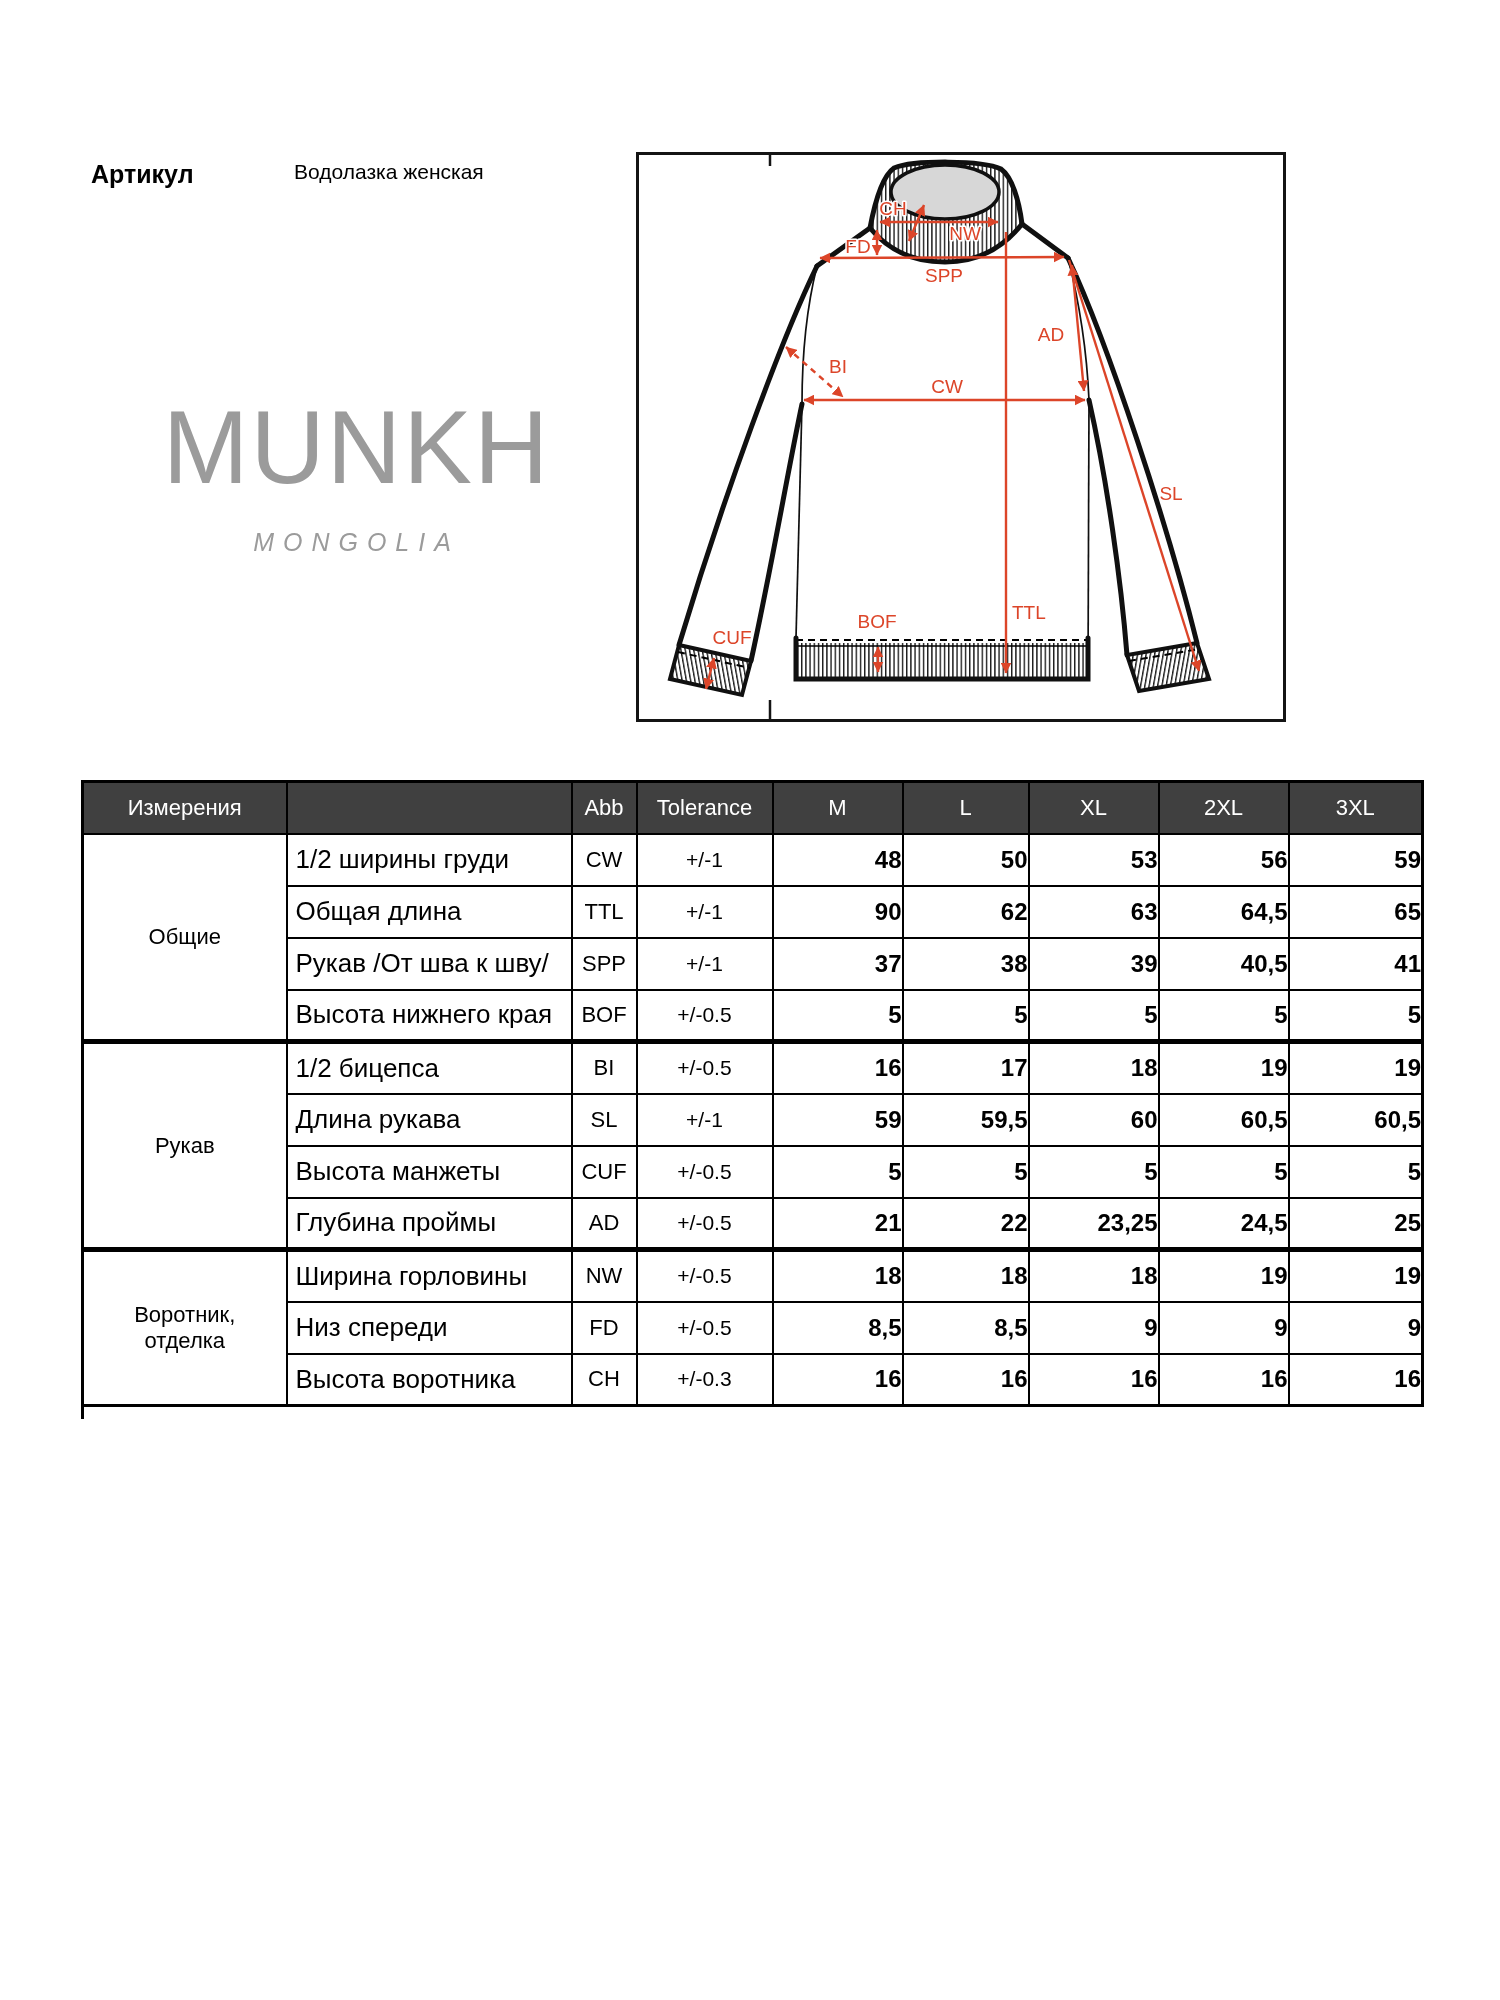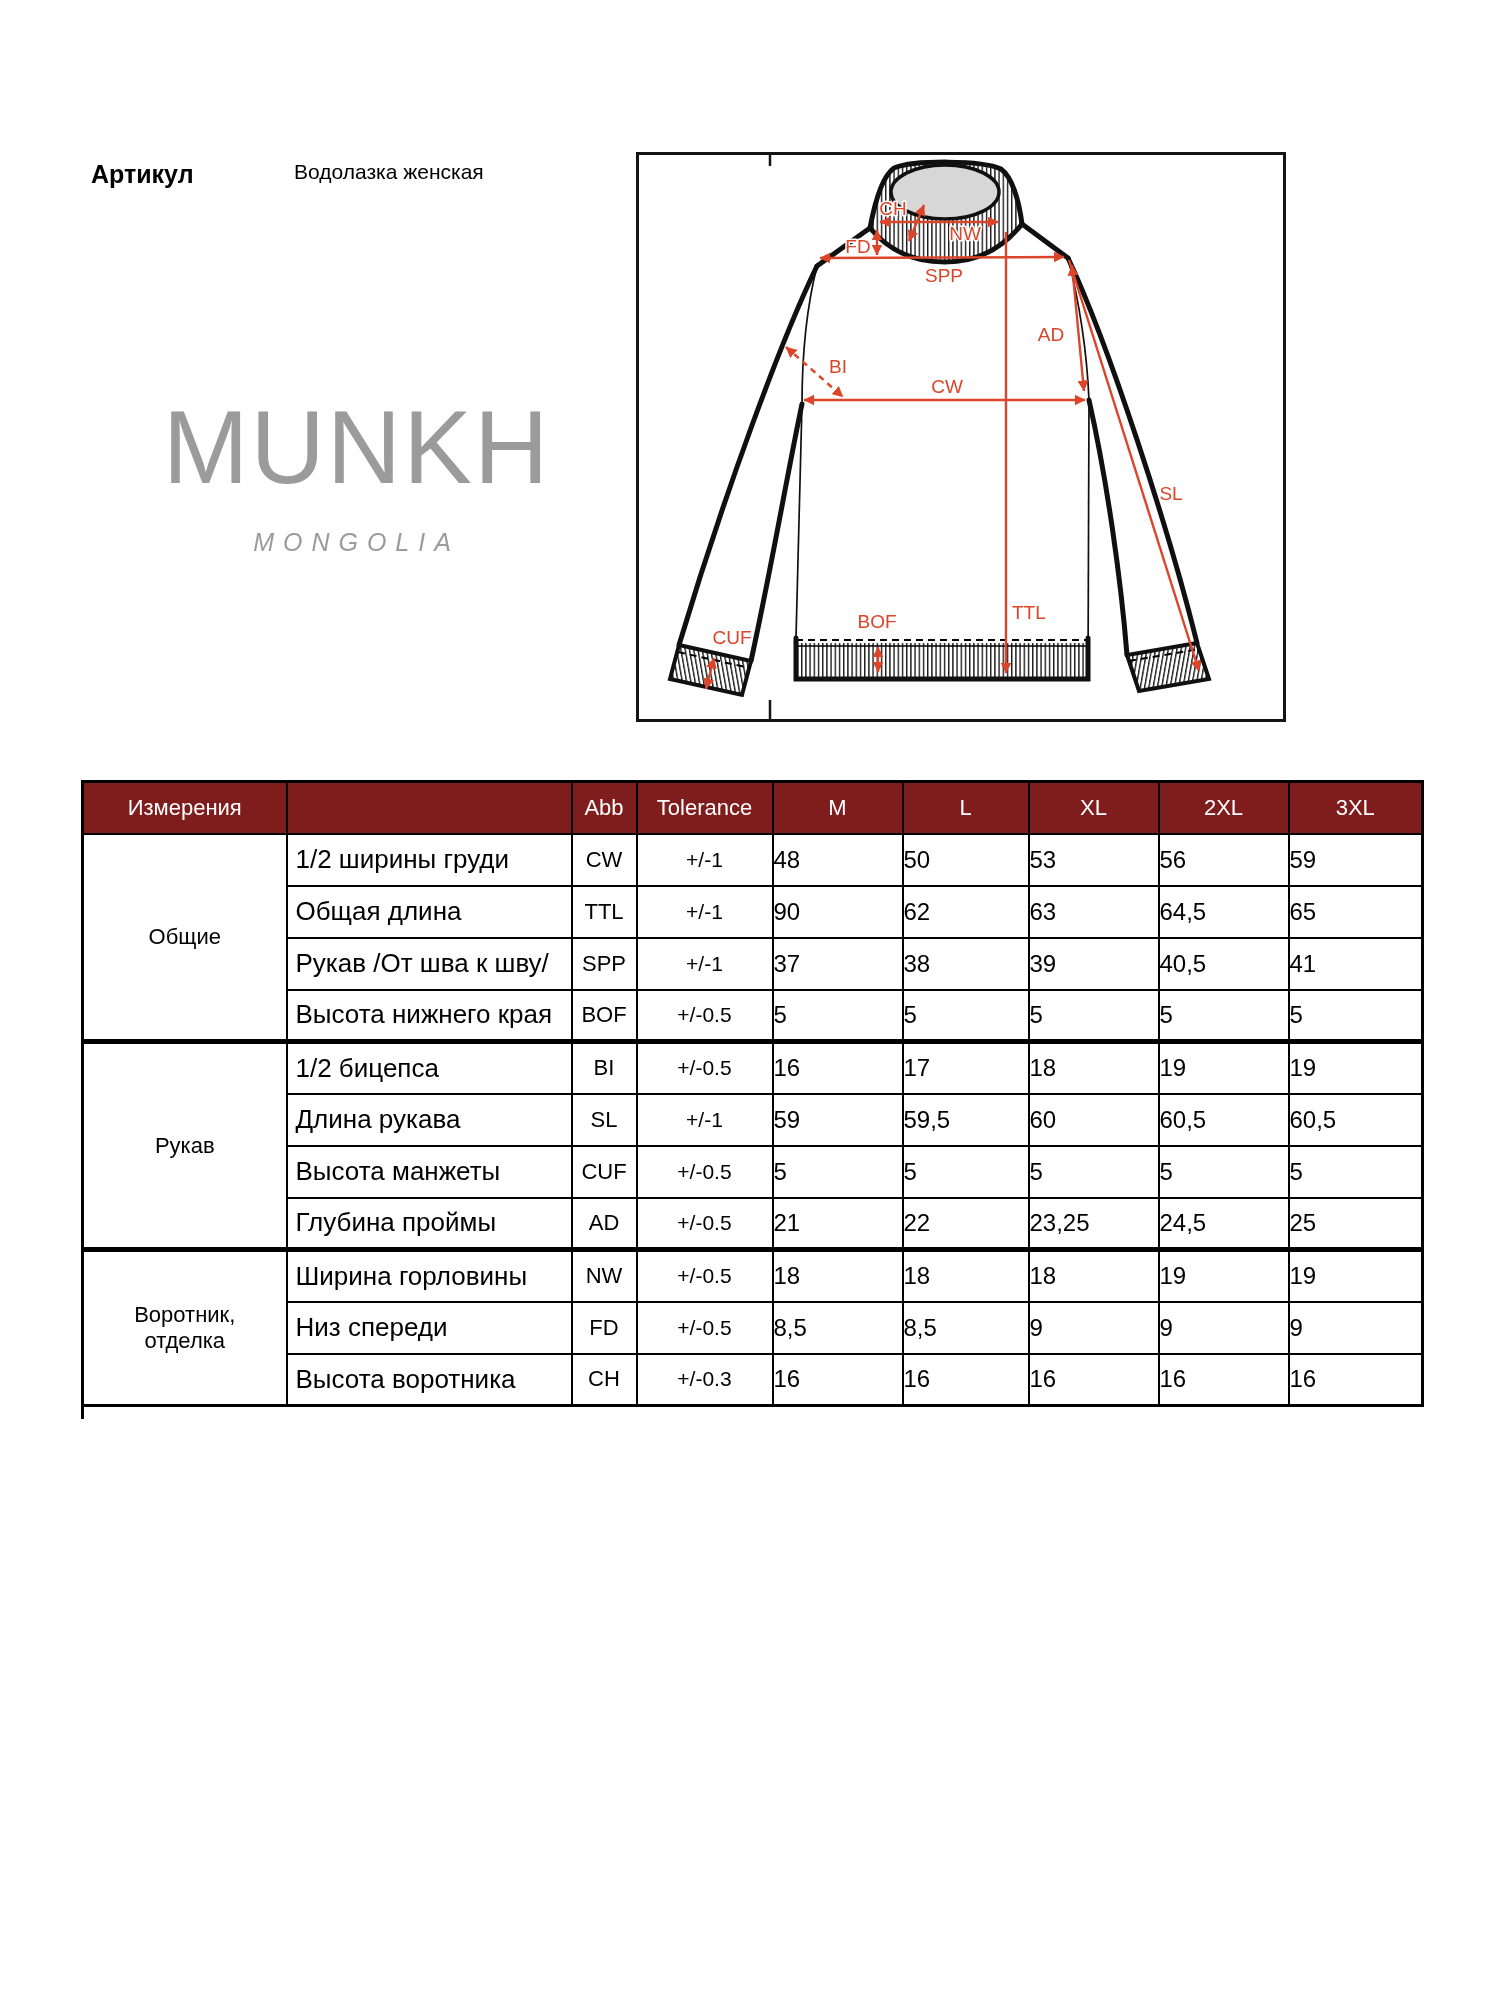--- a/index.html
+++ b/index.html
@@ -39,7 +39,7 @@
     border-collapse:collapse;table-layout:fixed;border:3px solid #000;}
   .size-table th,.size-table td{border:2px solid #000;padding:0;overflow:hidden;}
   .size-table tr{height:52px;}
-  .size-table thead th{background:#7f1d1d;color:#fff;border-color:#000;font-weight:normal;font-size:22px;text-align:center;}
+  .size-table thead th{background:#404040;color:#fff;border-color:#000;font-weight:normal;font-size:22px;text-align:center;}
   .cell-group{text-align:center;font-size:22px;white-space:pre-line;}
   .cell-param{text-align:left;padding-left:8px !important;font-size:26px;}
   .cell-abb{text-align:center;font-size:22px;}

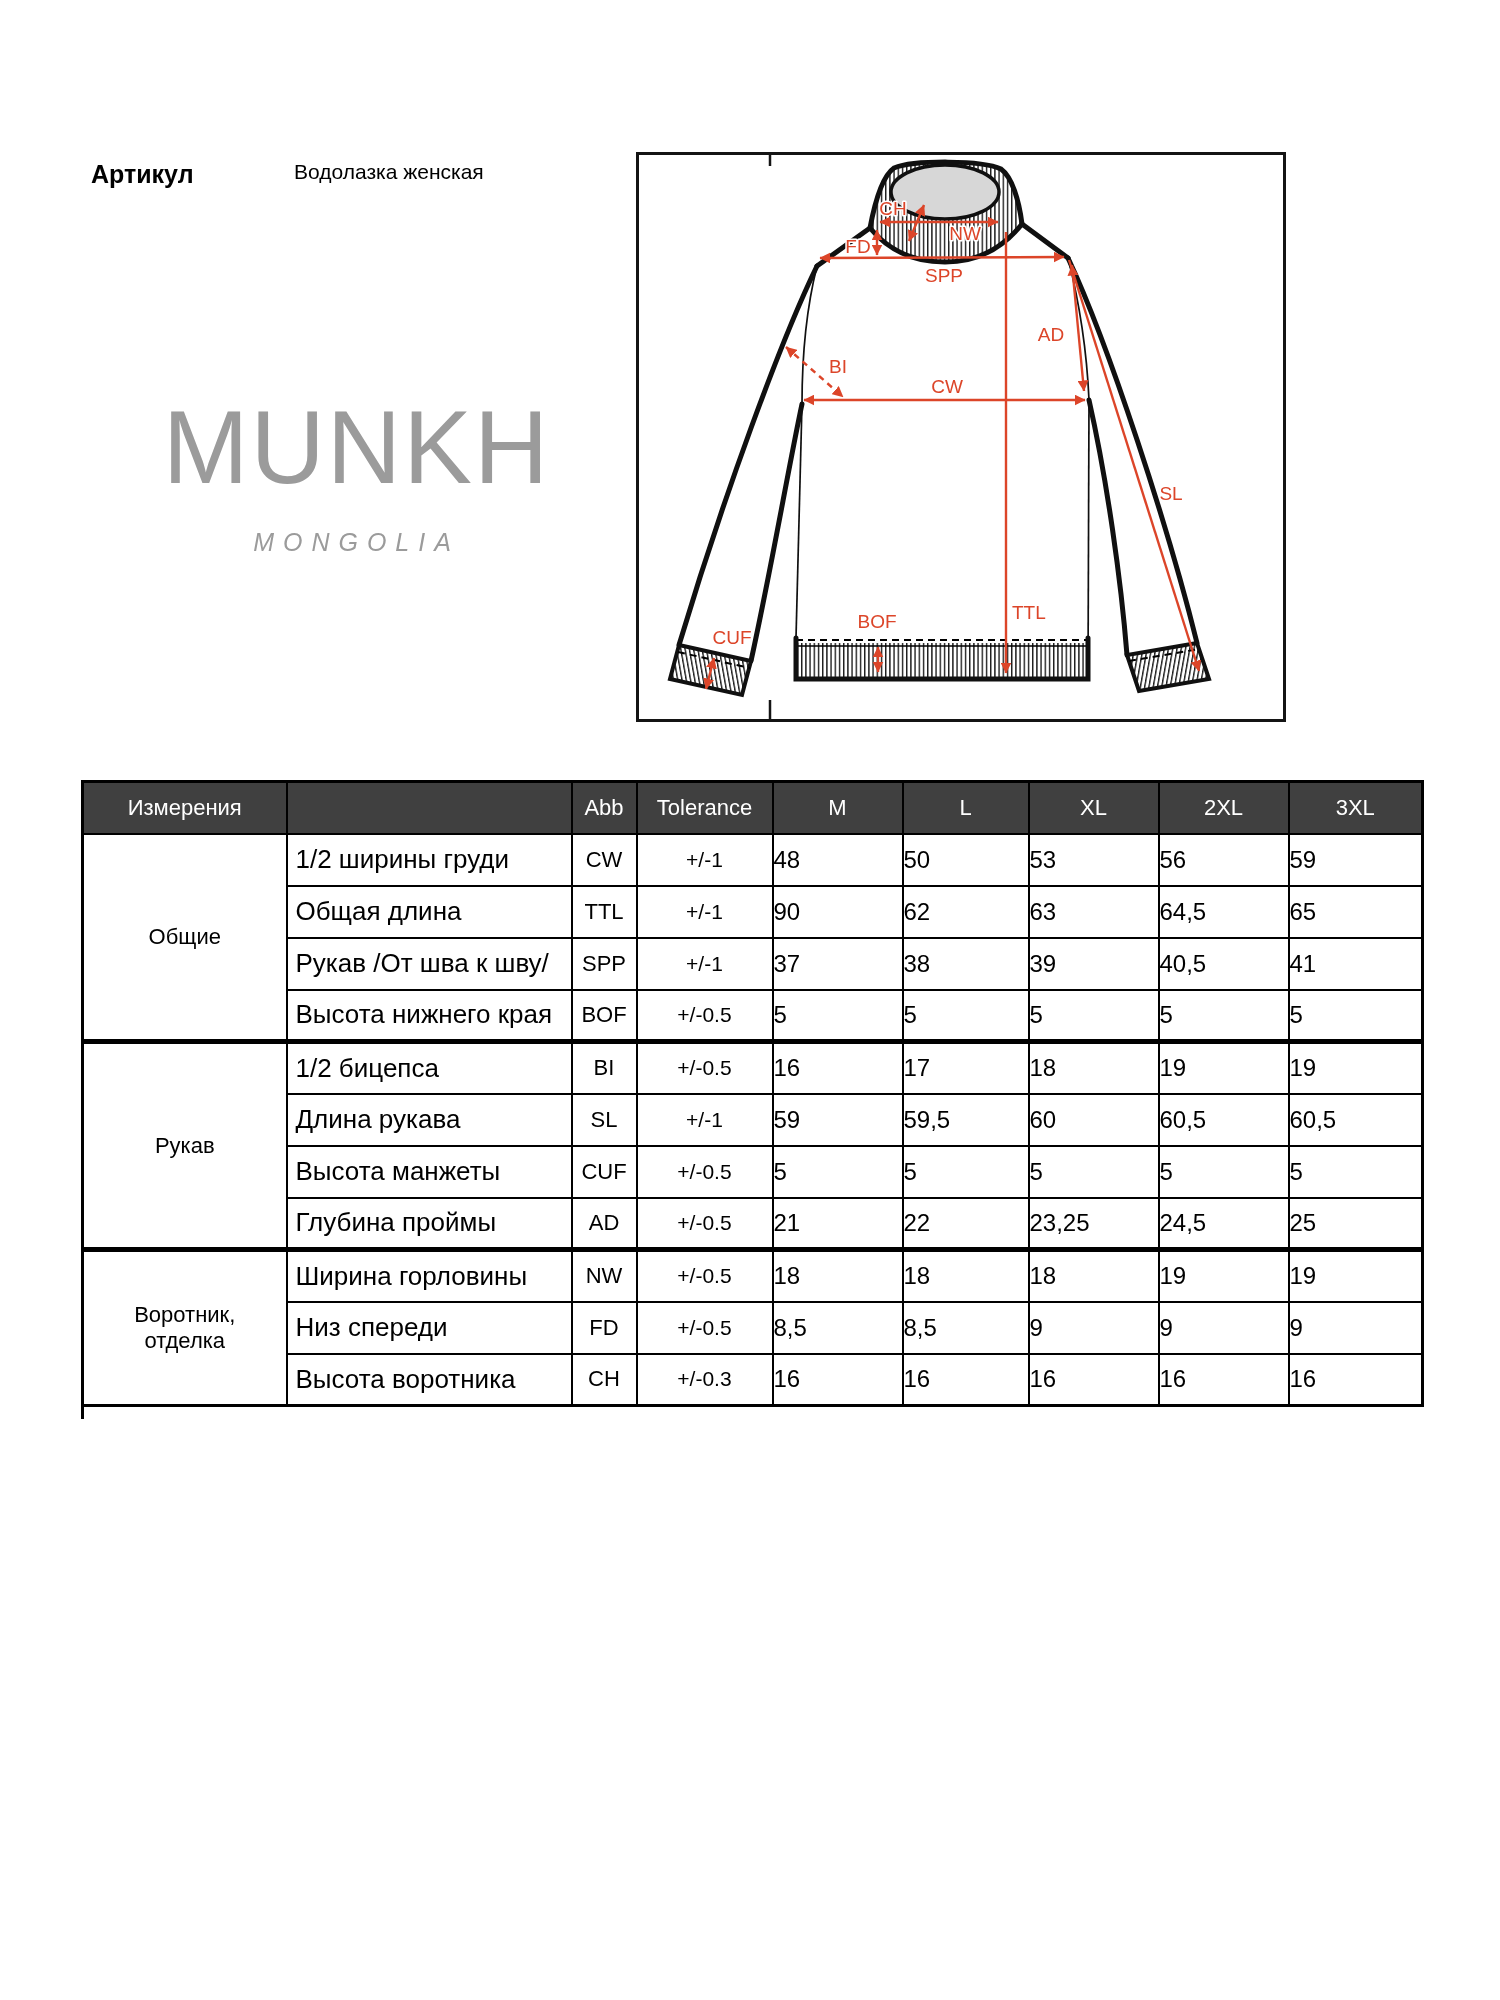--- a/index.html
+++ b/index.html
@@ -44,7 +44,7 @@
   .cell-param{text-align:left;padding-left:8px !important;font-size:26px;}
   .cell-abb{text-align:center;font-size:22px;}
   .cell-tol{text-align:center;font-size:21px;}
-  .cell-val{text-align:left;font-size:24px;}
+  .cell-val{text-align:right;font-size:24px;font-weight:bold;}
   tr.group-sep td{border-top-width:5px;}
   .table-tail{position:absolute;left:57px;top:1404px;width:3px;height:15px;background:#000;}
 </style>

